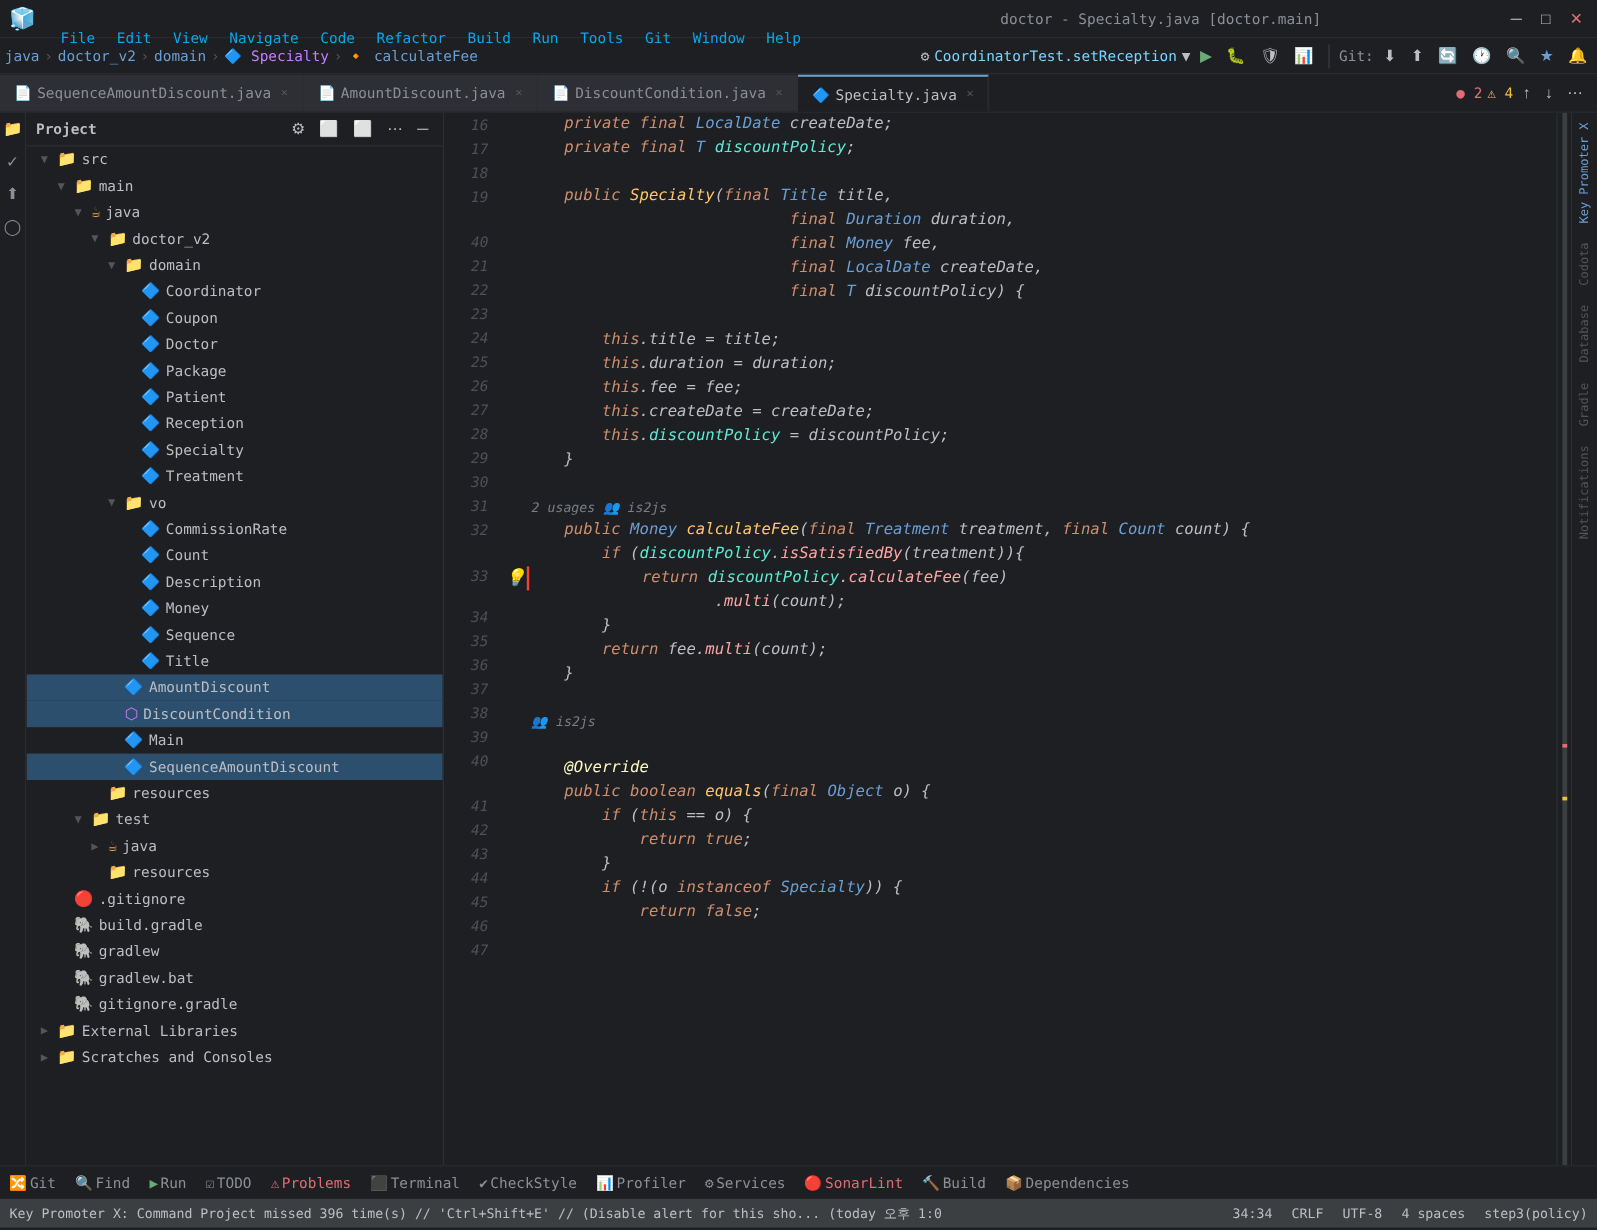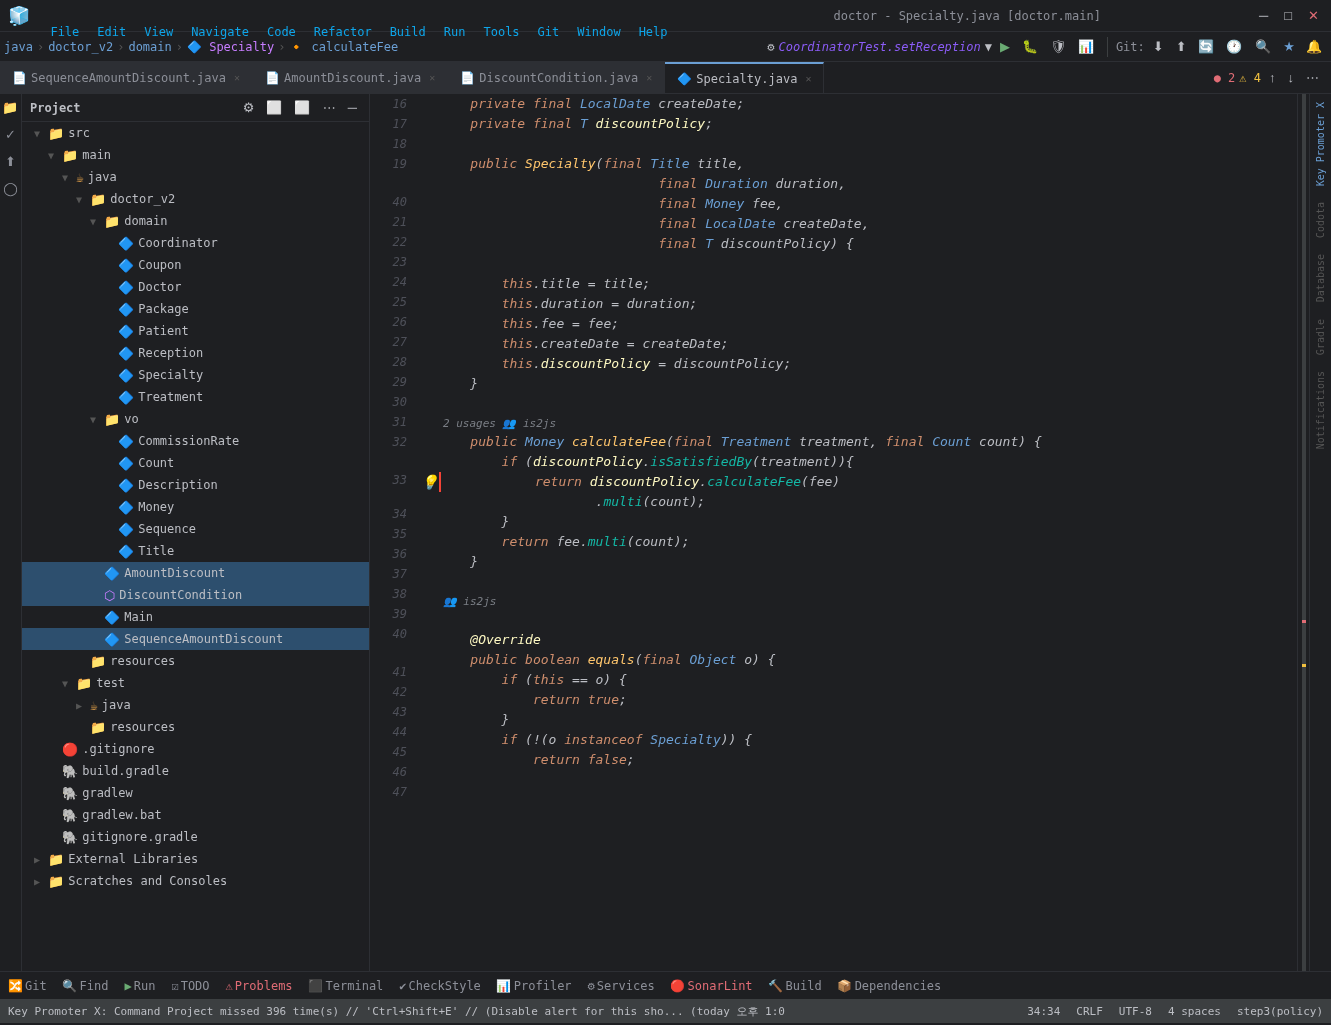--- a/index.html
+++ b/index.html
@@ -278,7 +278,7 @@
   <div style="flex:1"></div>
   <div style="display:flex;align-items:center;gap:4px;">
     <span>⚙</span>
-    <span style="color:#8b5cf6;cursor:pointer;font-style:italic;">CoordinatorTest.setReception</span>
+    <span style="color:#7dd3fc;cursor:pointer;">CoordinatorTest.setReception</span>
     <span style="cursor:pointer;">▼</span>
     <button class="btn-icon run-btn">▶</button>
     <button class="btn-icon debug-btn">🐛</button>

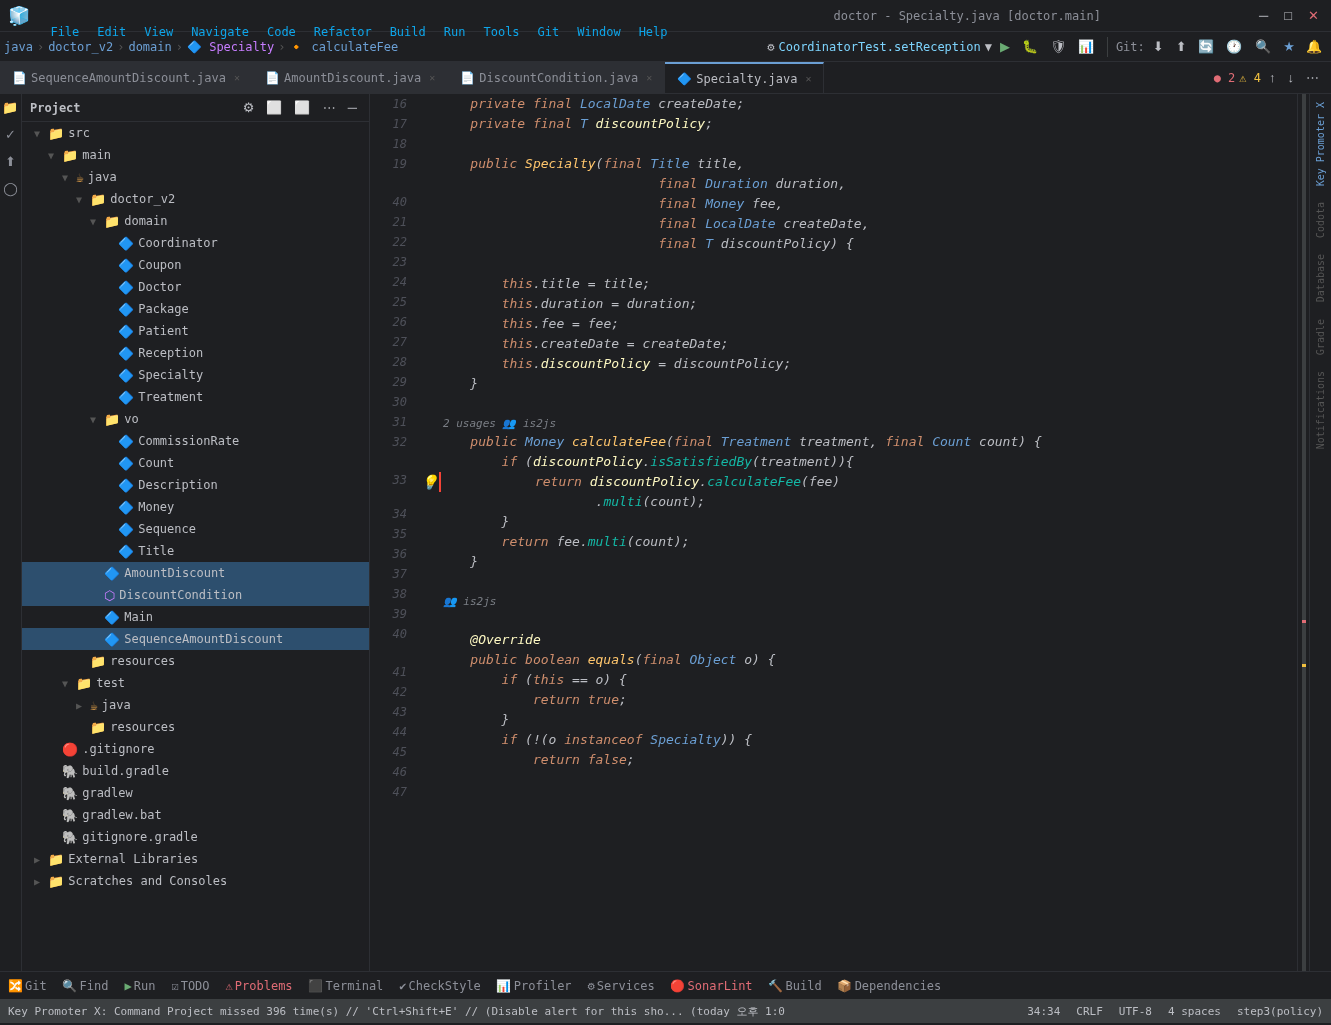--- a/index.html
+++ b/index.html
@@ -163,7 +163,7 @@
     .type { color: #6b9fd4; }
     .fn { color: #14b8a6; }
     .fn2 { color: #ffc66d; }
-    .field { color: #fef9c3; }
+    .field { color: #5eead4; }
     .annot { color: #fef9c3; }
     .var { color: #bcbec4; }
     .punc { color: #bcbec4; }

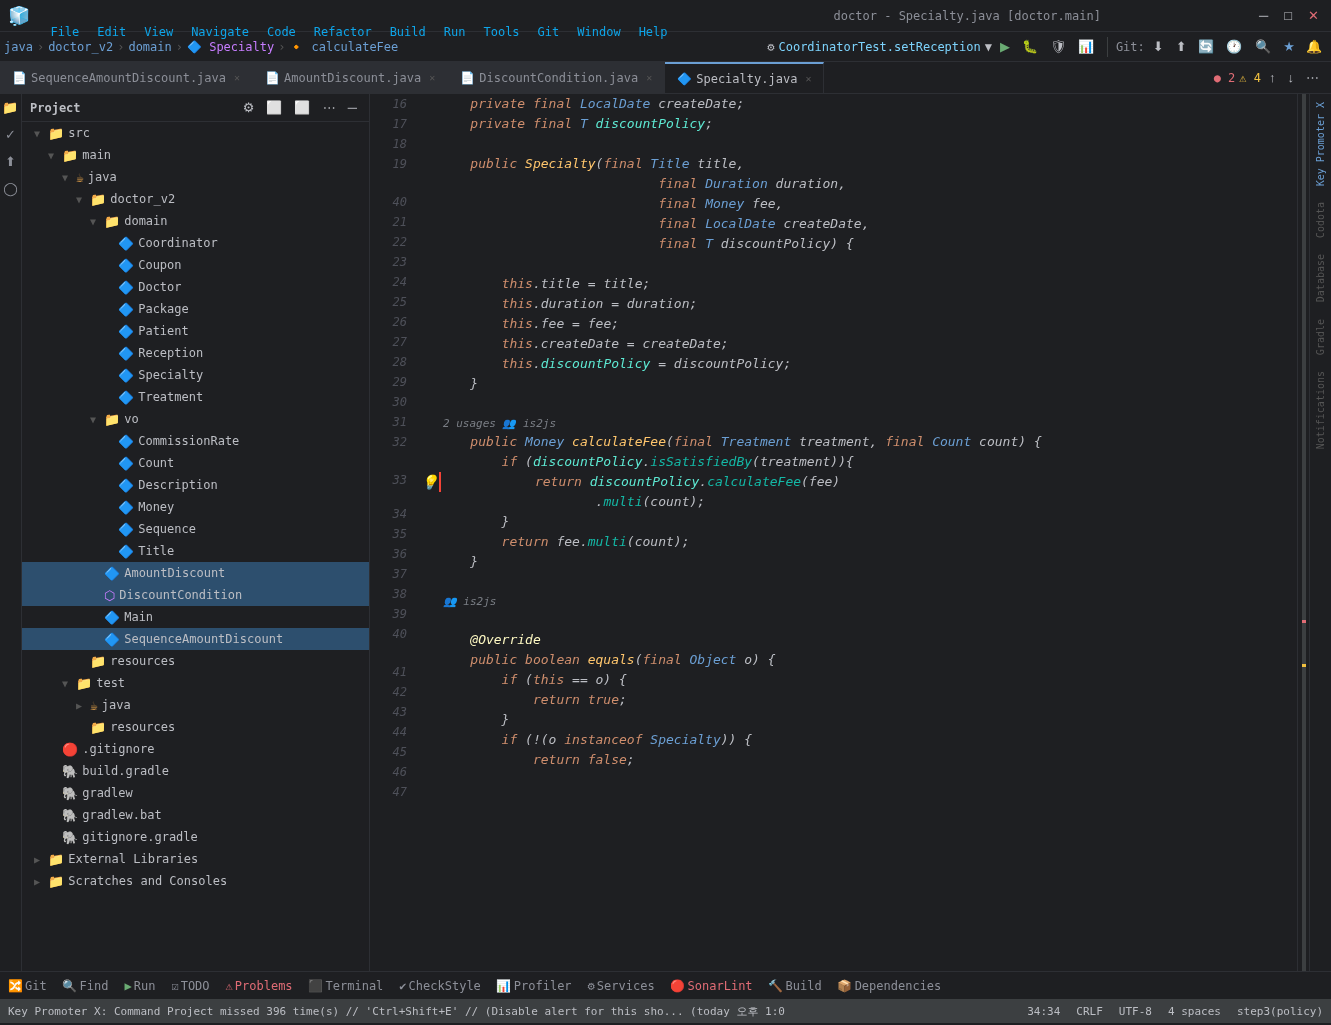--- a/index.html
+++ b/index.html
@@ -161,7 +161,7 @@
     
     .kw { color: #cf8e6d; }
     .type { color: #6b9fd4; }
-    .fn { color: #14b8a6; }
+    .fn { color: #fca5a5; }
     .fn2 { color: #ffc66d; }
     .field { color: #5eead4; }
     .annot { color: #fef9c3; }

